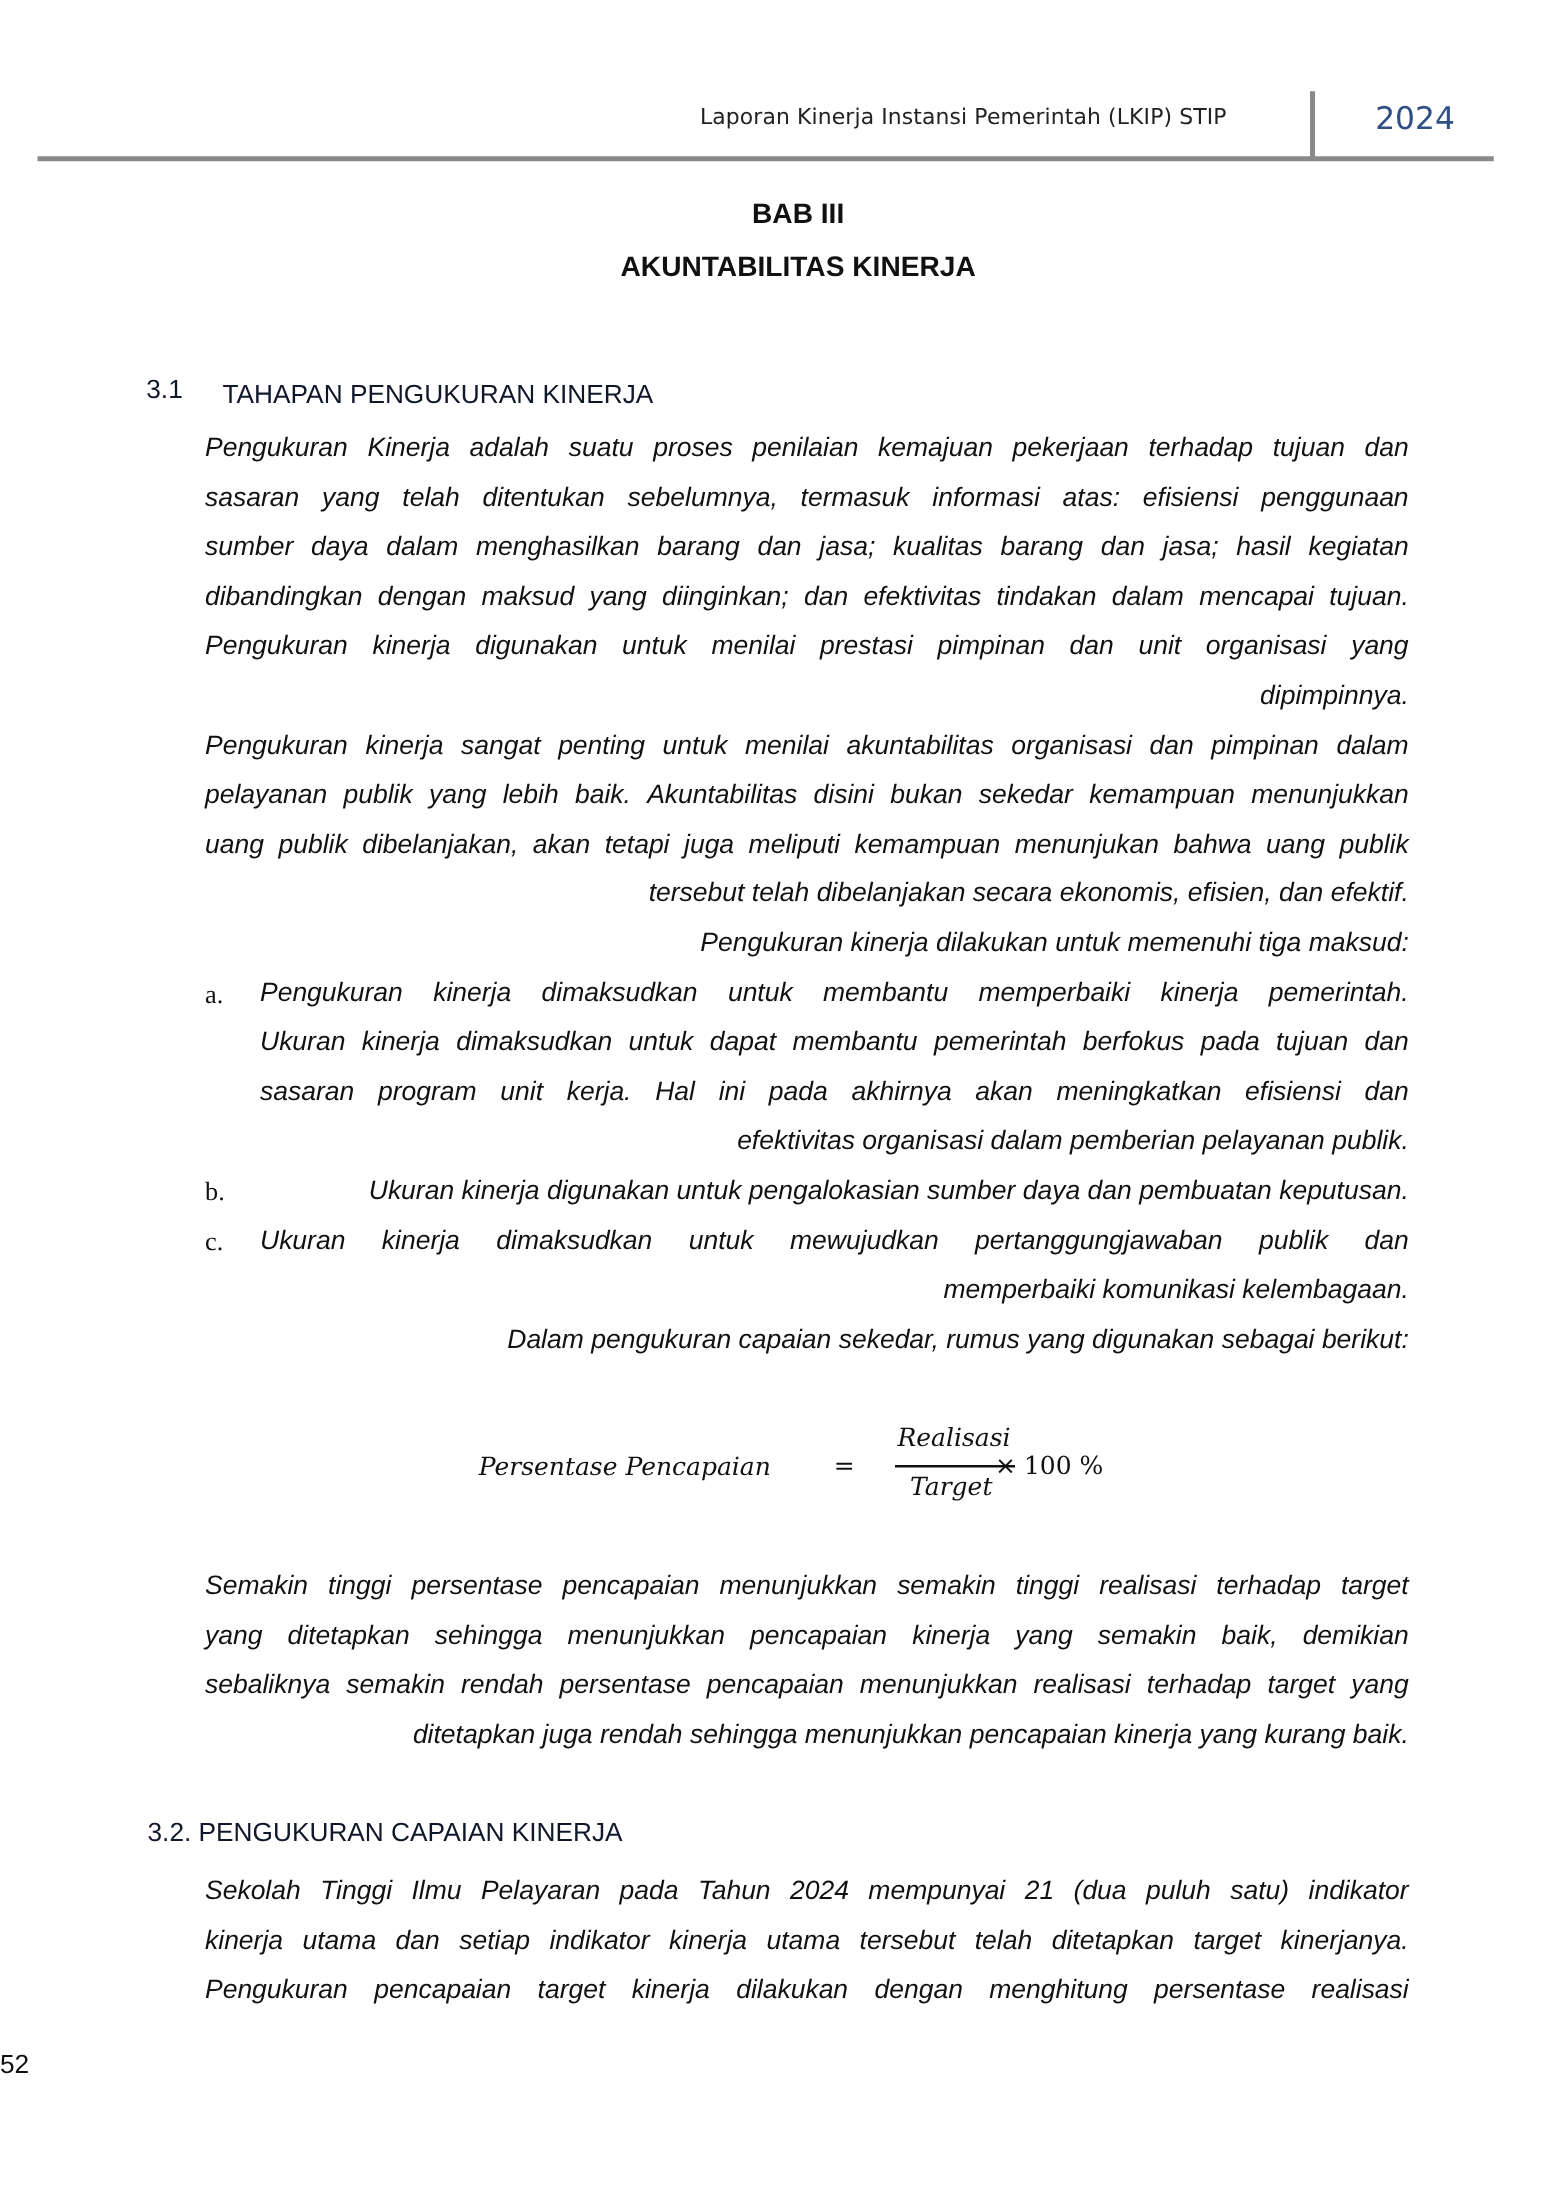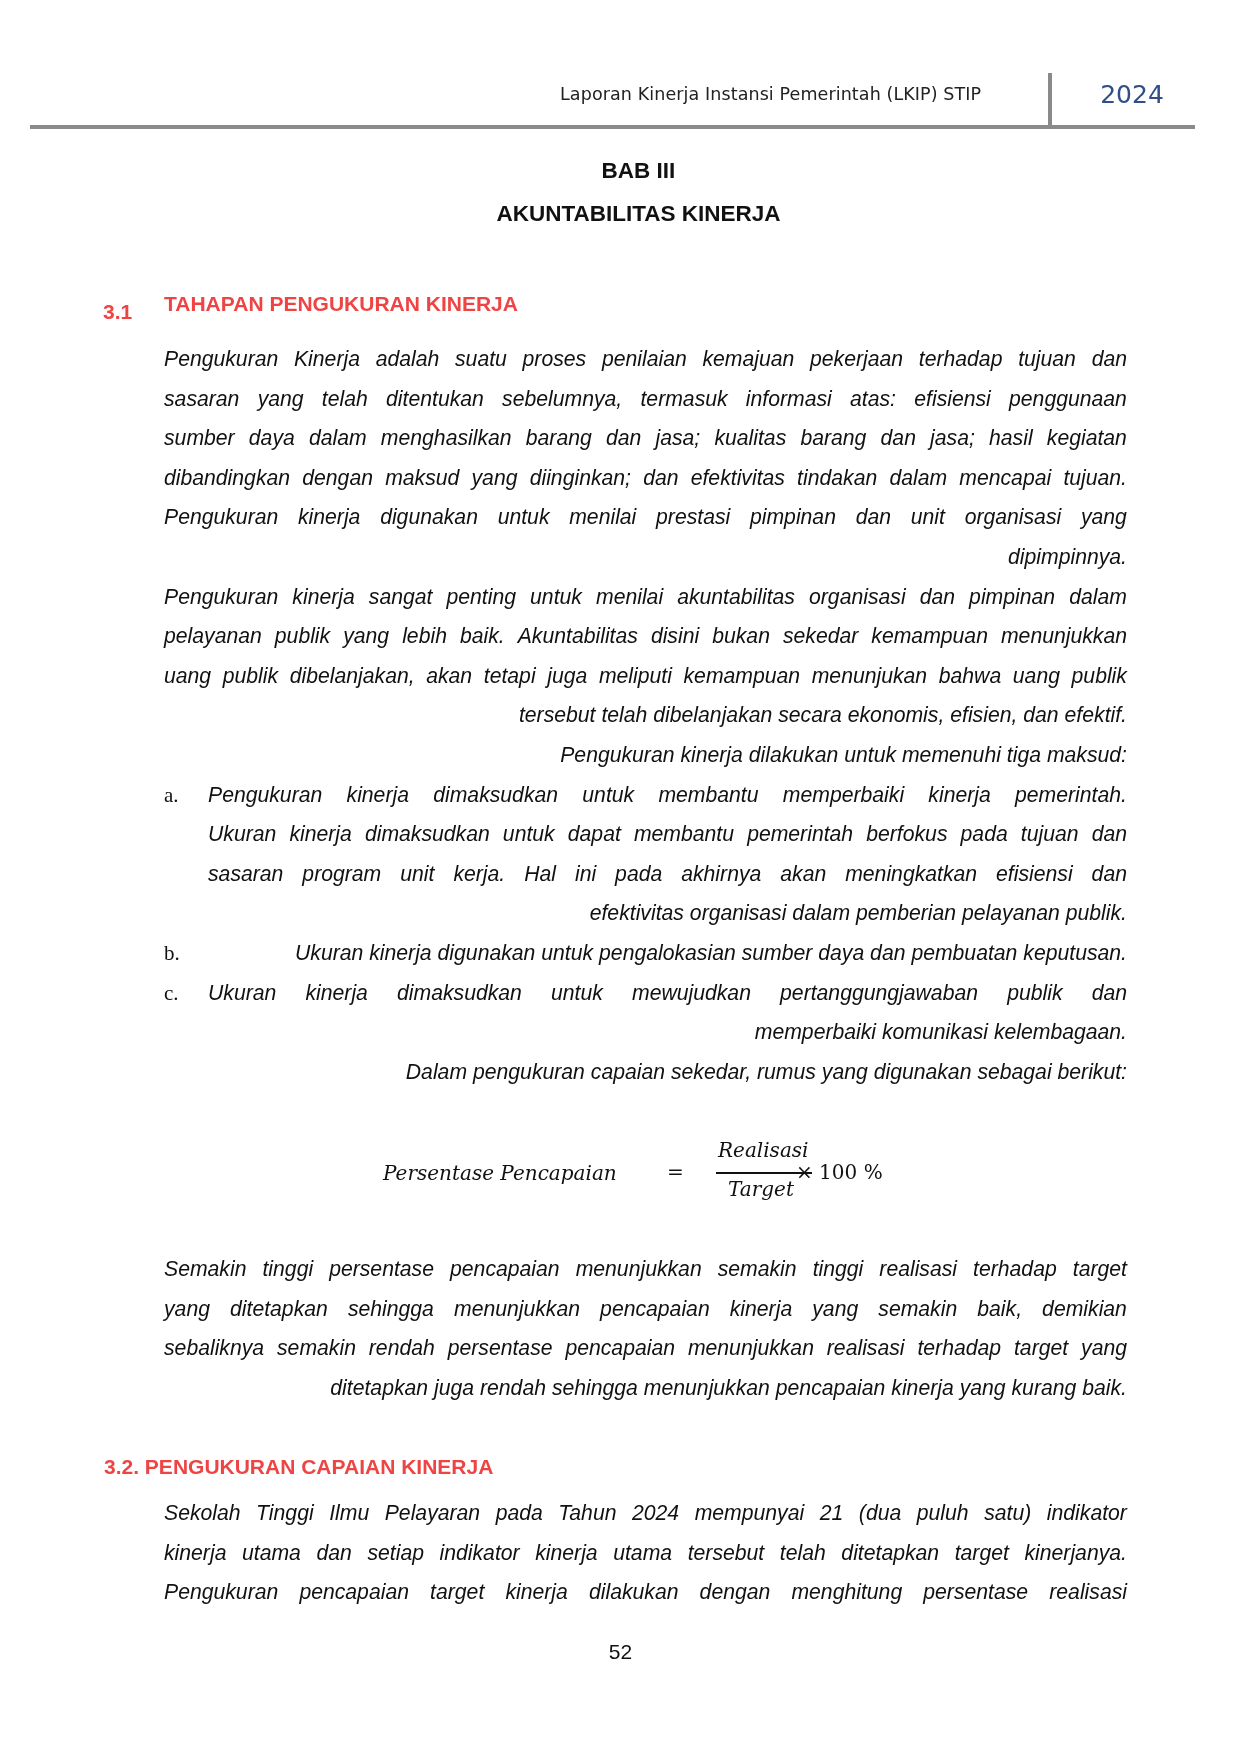--- a/index.html
+++ b/index.html
@@ -12,7 +12,7 @@
   .hdr-sep { position: absolute; left: 1048px; top: 73px; width: 4px; height: 55px; background: #8a8a8a; }
   .title { position: absolute; left: 0; width: 1241px; text-align: center;
     font-family: "Liberation Sans", sans-serif; font-weight: bold; font-size: 22.5px; color: #111; padding-left: 18px; }
-  .h2 { position: absolute; font-family: "Liberation Sans", sans-serif; font-weight: bold; font-size: 21px; color: #ef4444; }
+  .h2 { position: absolute; font-family: "Liberation Sans", sans-serif; font-weight: normal; font-size: 21px; color: #0f172a; margin-left: 14px; }
   .line { position: absolute; left: 164px; width: 963px; font-family: "Liberation Sans", sans-serif;
     font-size: 21.2px; line-height: 26px; text-align: justify; text-align-last: justify; white-space: nowrap; color: #111; font-style: italic; }
   .line.last { text-align-last: left; }

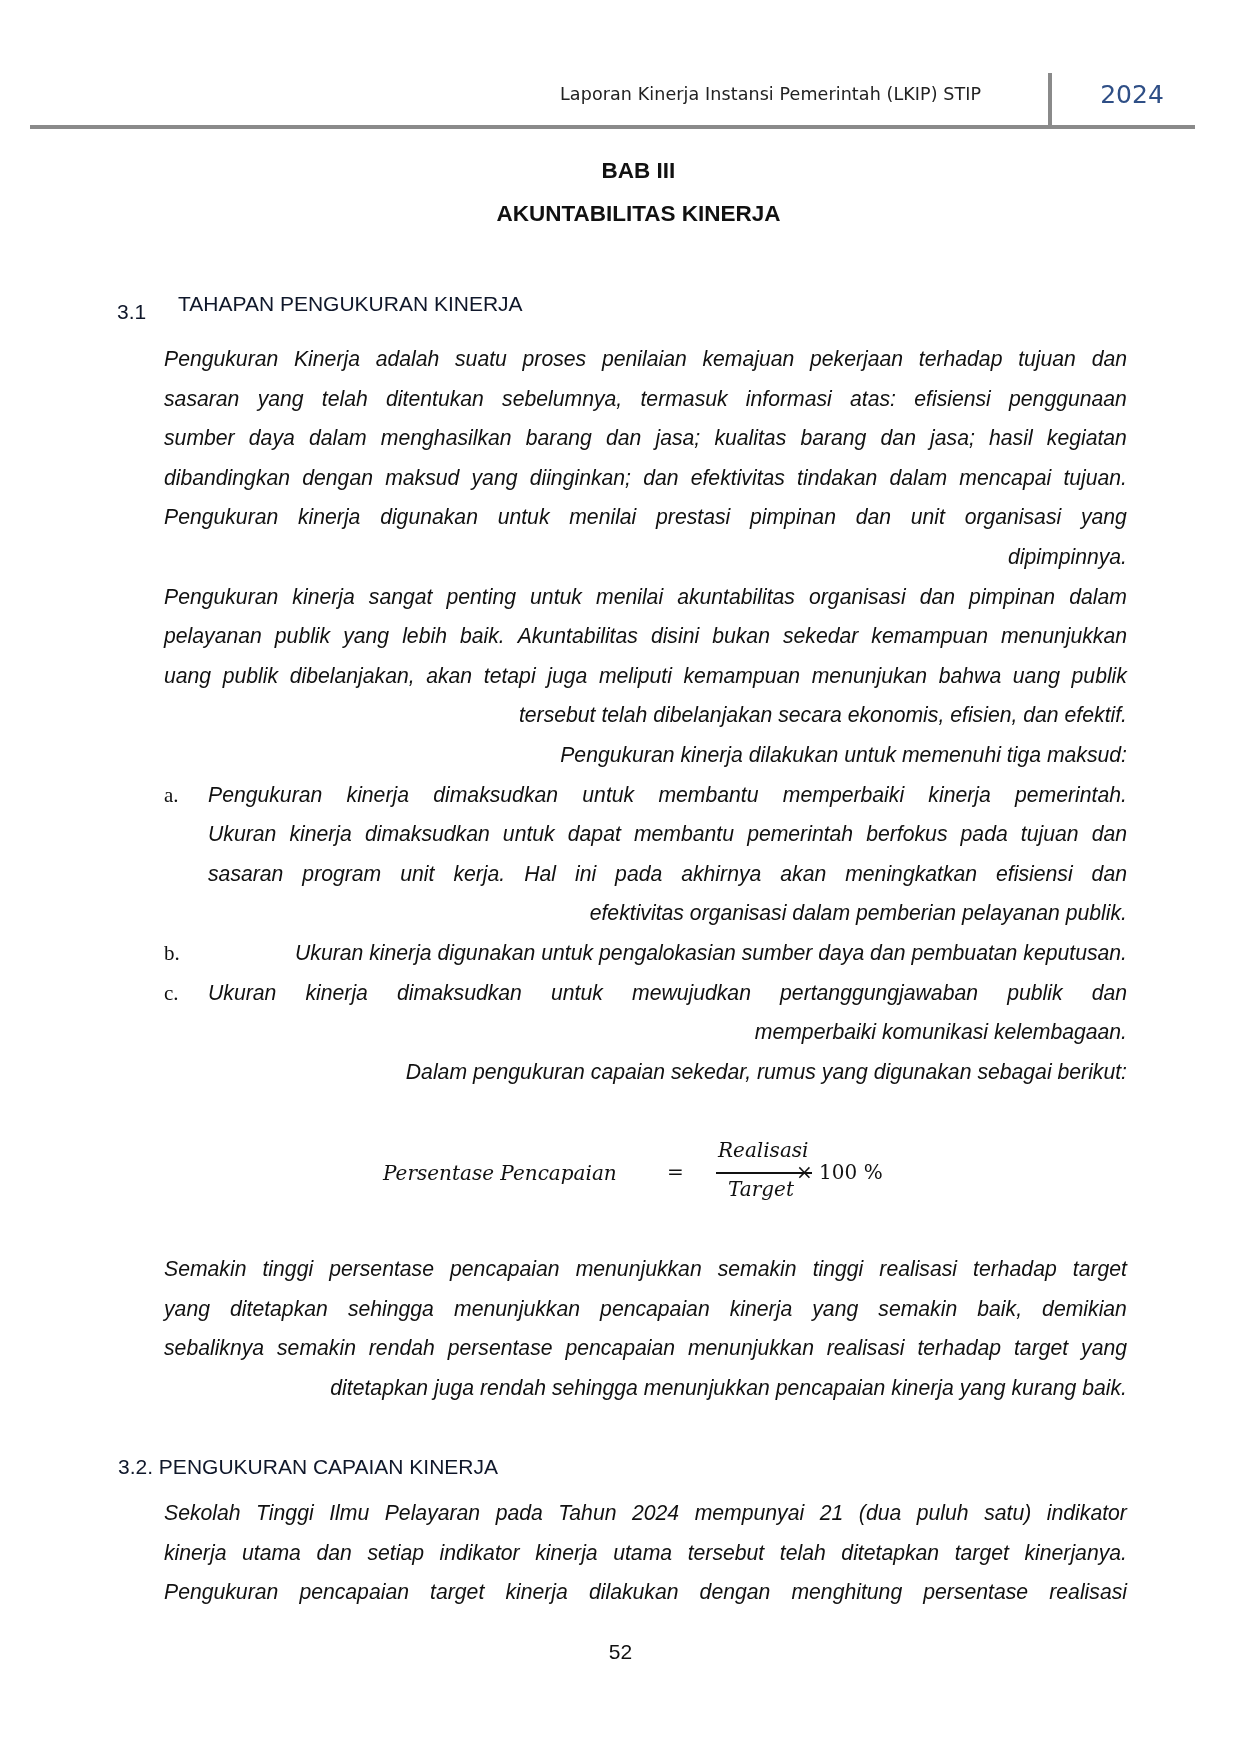--- a/index.html
+++ b/index.html
@@ -38,7 +38,7 @@
 <div class="title" style="top:201px;">AKUNTABILITAS KINERJA</div>
 
 <div class="h2" style="left:103px; top:300px;">3.1</div>
-<div class="h2" style="left:164px; top:292px;">TAHAPAN PENGUKURAN KINERJA</div>
+<div class="h2" style="left:164px; top:304px;">TAHAPAN PENGUKURAN KINERJA</div>
 
 <div id="flow">
     <div class="line jline" style="top: 346px;">

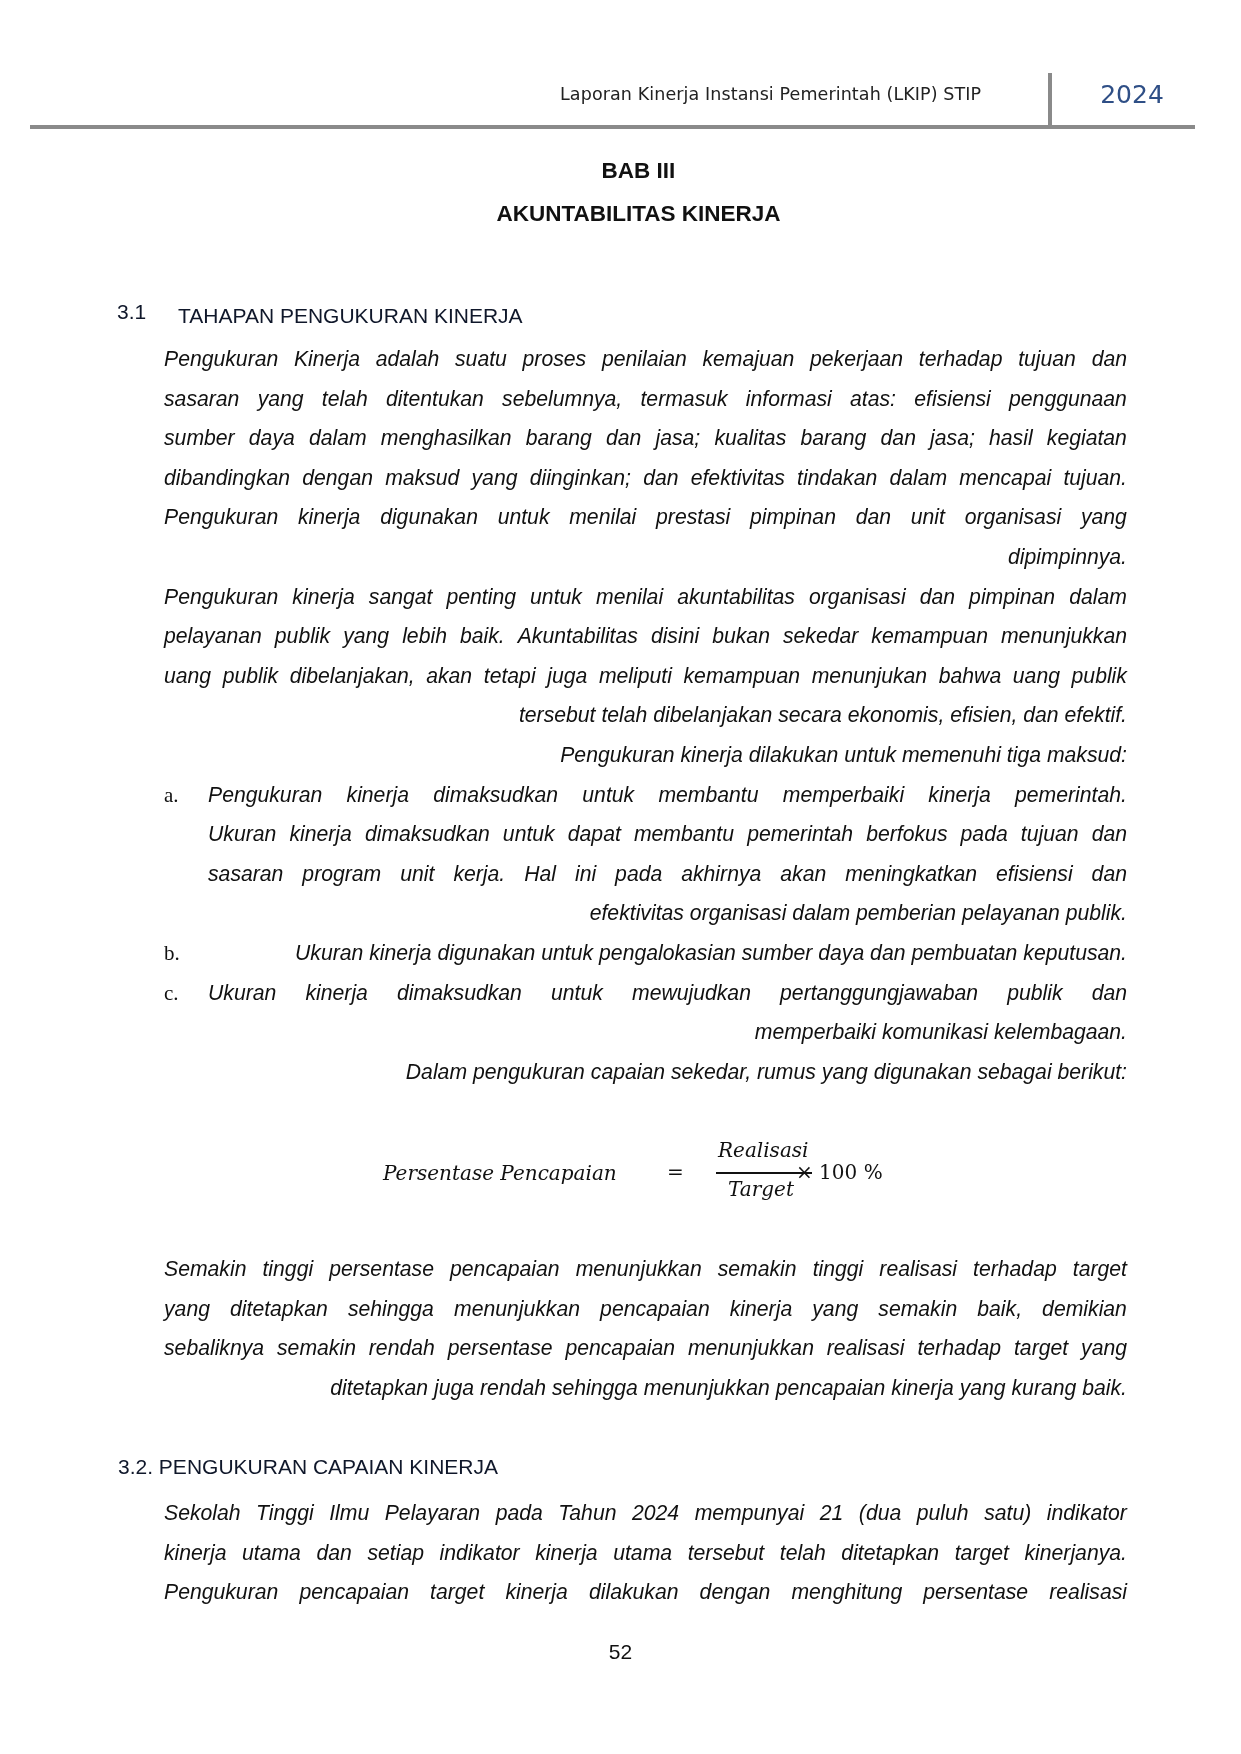--- a/index.html
+++ b/index.html
@@ -23,7 +23,7 @@
   .formula { position: absolute; font-family: "DejaVu Serif", serif; font-style: italic; font-size: 20px; color: #111; }
   .formula.upright { font-style: normal; }
   .frac-line { position: absolute; left: 716px; top: 1172px; width: 96px; height: 2px; background: #111; }
-  .pageno { position: absolute; left: 0; width: 1241px; text-align: center; top: 1640px;
+  .pageno { position: absolute; left: 0; width: 1241px; text-align: left; top: 1640px;
     font-family: "Liberation Sans", sans-serif; font-size: 21px; color: #111; }
 </style>
 </head>

